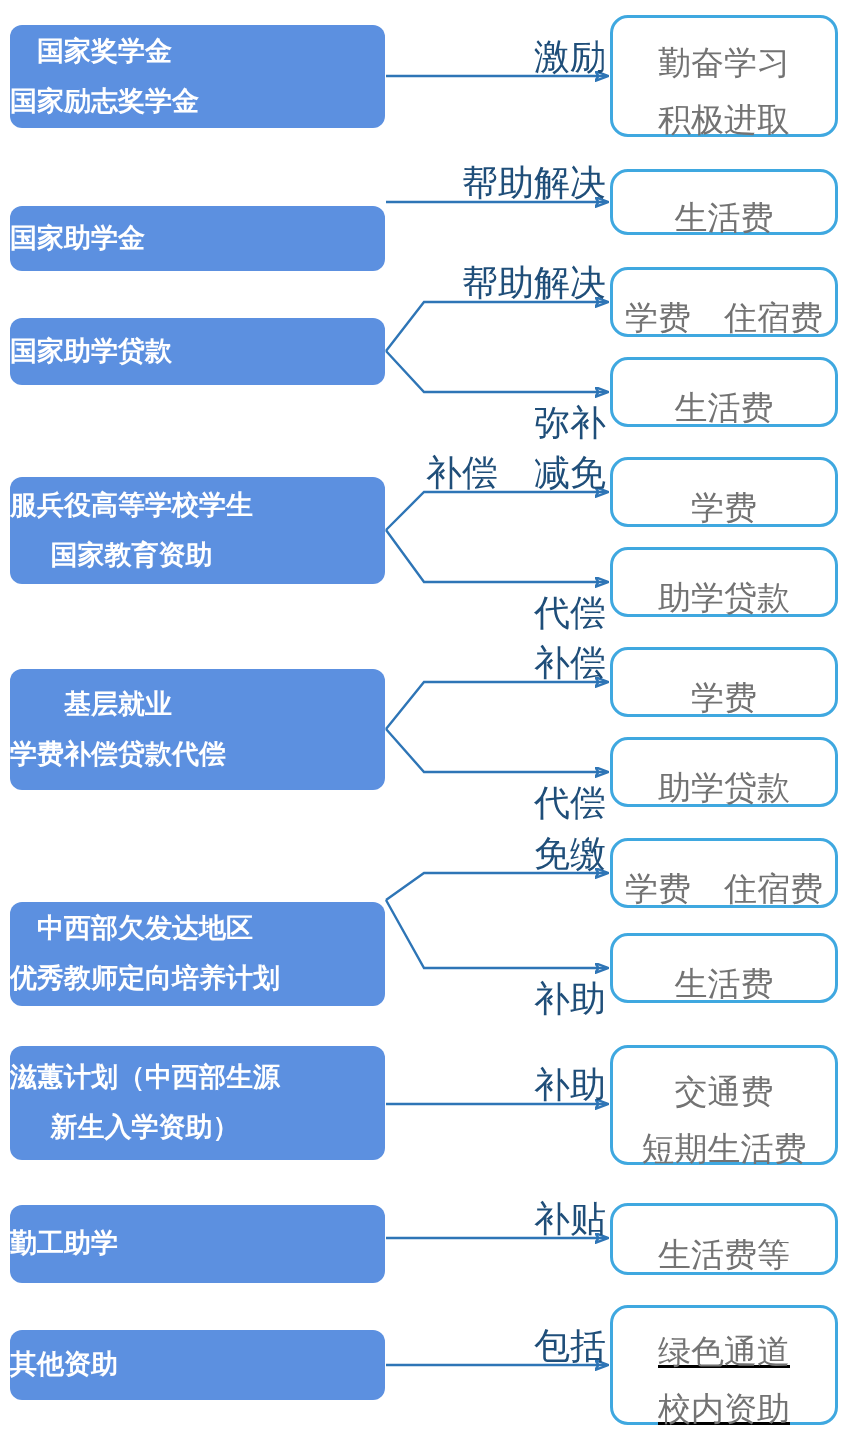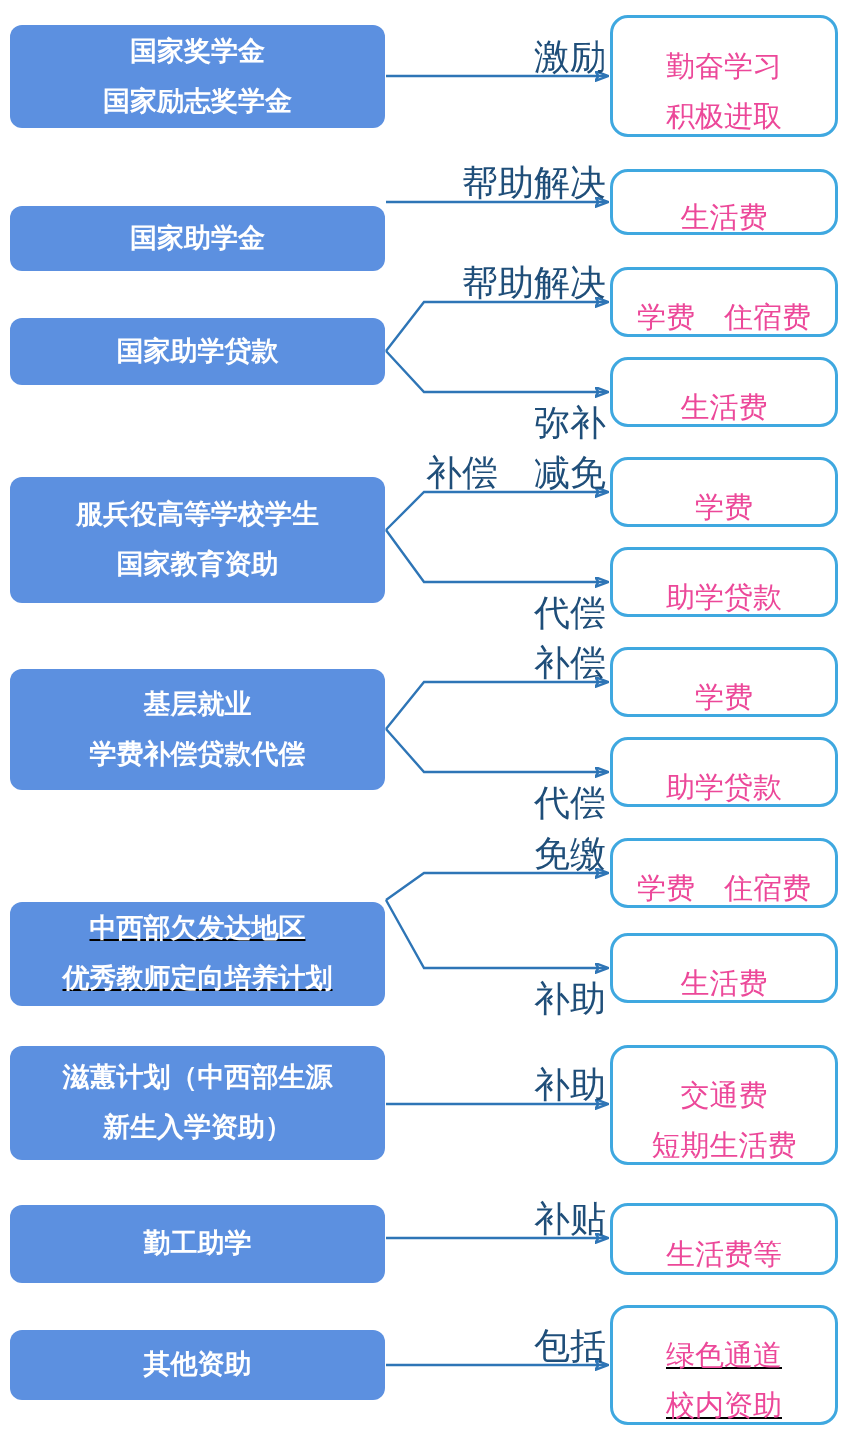--- a/index.html
+++ b/index.html
@@ -12,7 +12,7 @@
   .src-box{
     position:absolute;left:10px;width:375px;box-sizing:border-box;
     background:#5C90E0;border-radius:12px;
-    display:flex;align-items:center;justify-content:center;
+    display:flex;align-items:center;justify-content:flex-start;
   }
   .src-box .txt{
     color:#ffffff;font-weight:bold;font-size:27px;line-height:1.85;

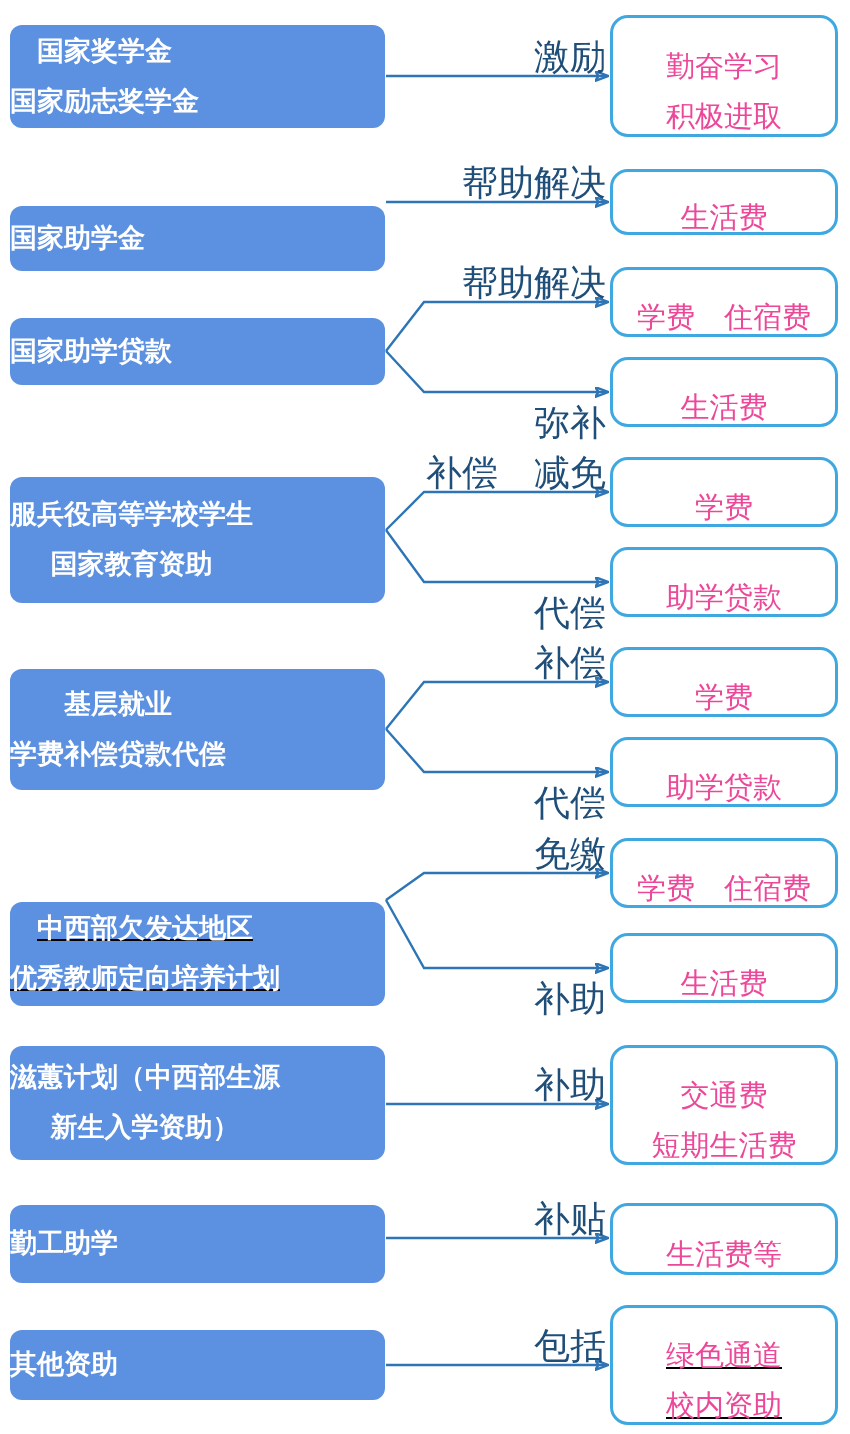--- a/index.html
+++ b/index.html
@@ -25,7 +25,7 @@
     display:flex;align-items:center;justify-content:center;
   }
   .tgt-box .txt{
-    color:#ec4899;font-size:29px;line-height:1.72;text-align:center;
+    color:#737373;font-size:33px;line-height:1.72;text-align:center;
     white-space:pre-line;font-family:"Liberation Serif","DejaVu Serif",serif;margin-top:32px;
   }
   .lbl{

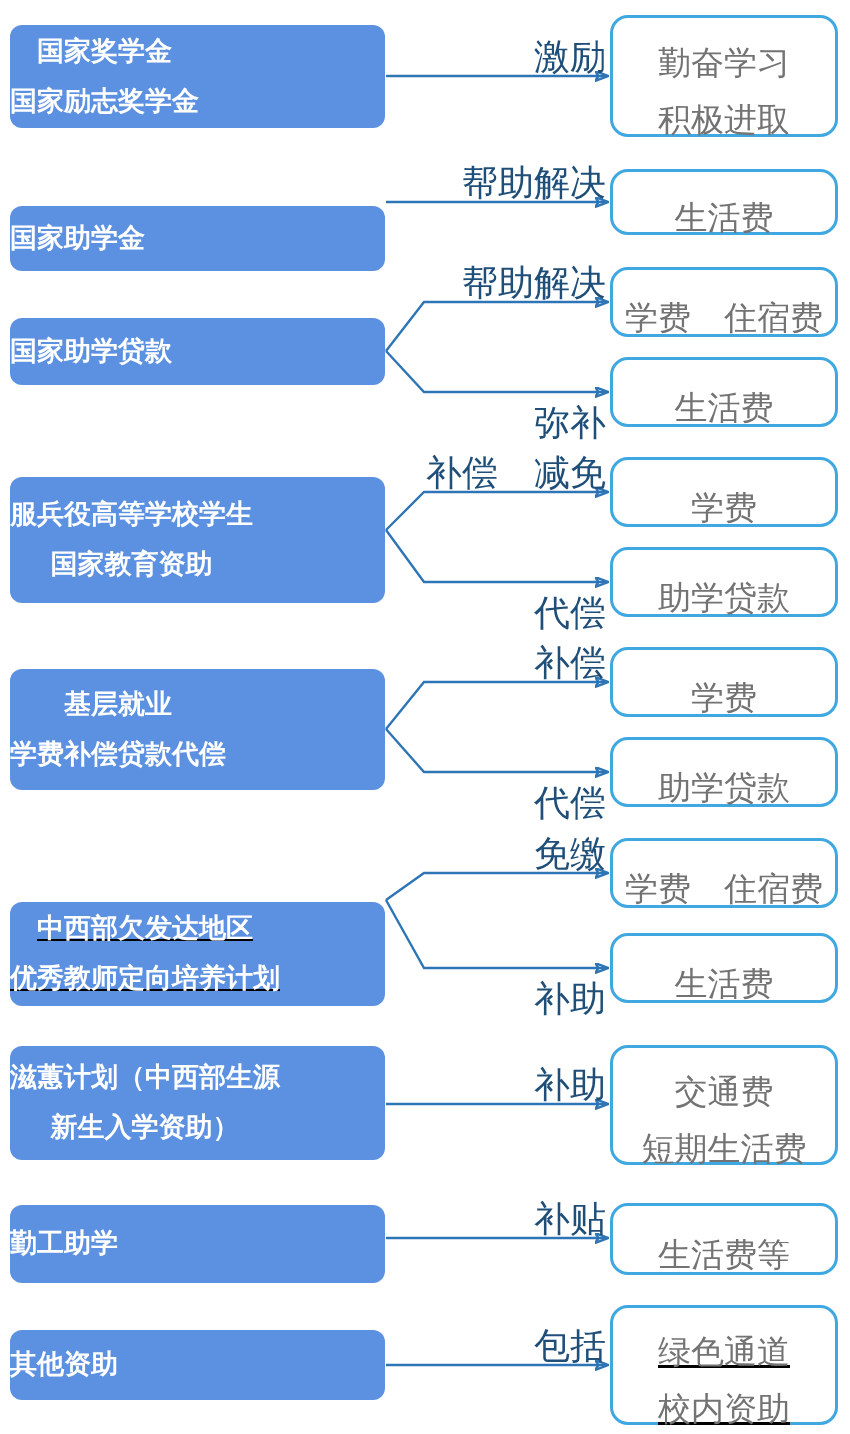--- a/index.html
+++ b/index.html
@@ -90,7 +90,7 @@
     <span class="txt">生活费</span>
   </div>
 
-  <div class="src-box" style="top:477px;height:126px;">
+  <div class="src-box" style="top:477px;height:107px;">
     <span class="txt">服兵役高等学校学生
 国家教育资助</span>
   </div>

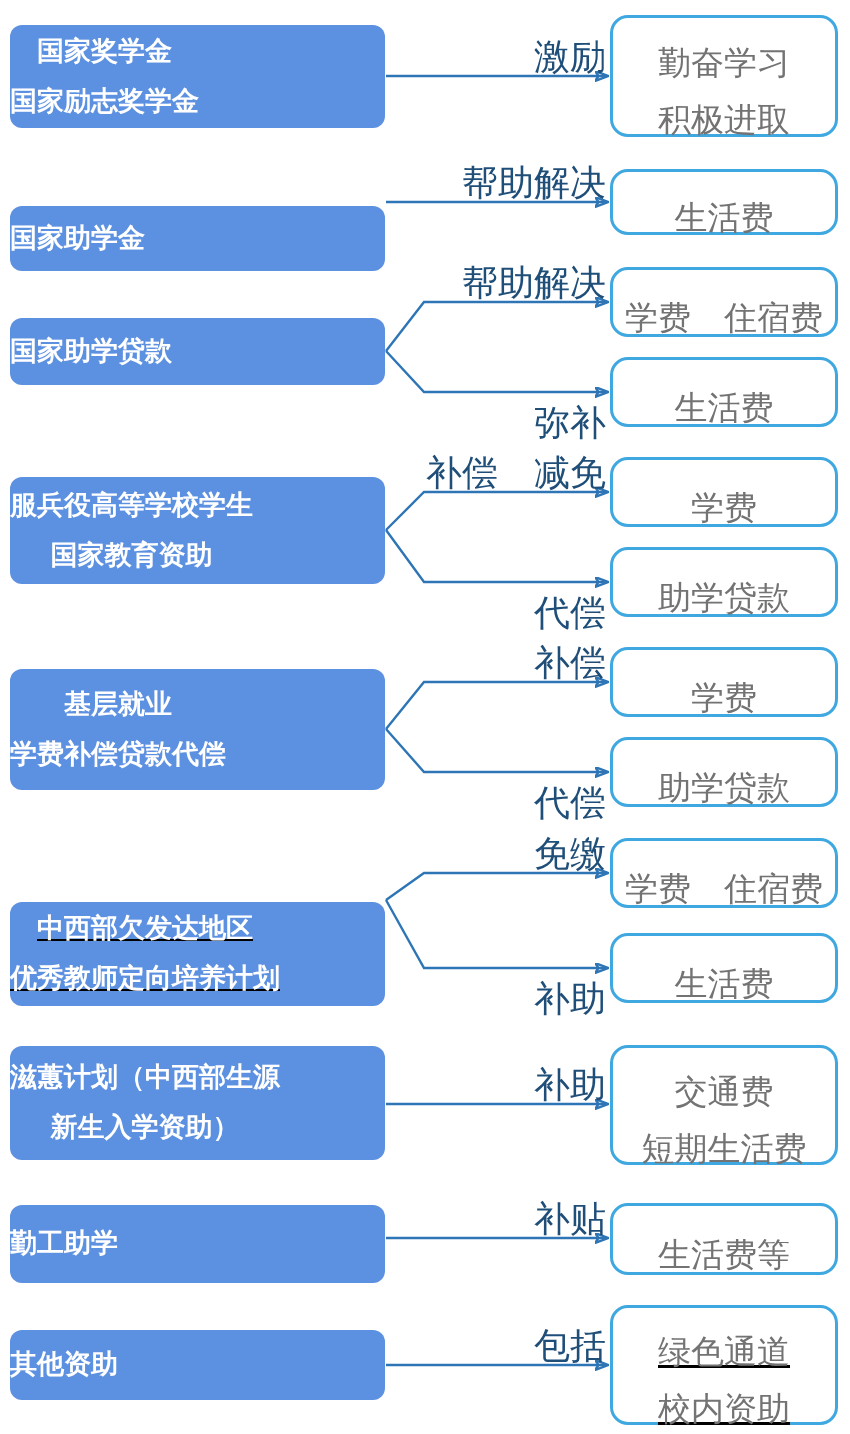--- a/index.html
+++ b/index.html
@@ -116,7 +116,7 @@
     <span class="txt">助学贷款</span>
   </div>
 
-  <div class="src-box" style="top:902px;height:104px;text-decoration:underline;">
+  <div class="src-box" style="top:902px;height:104px;">
     <span class="txt">中西部欠发达地区
 优秀教师定向培养计划</span>
   </div>

